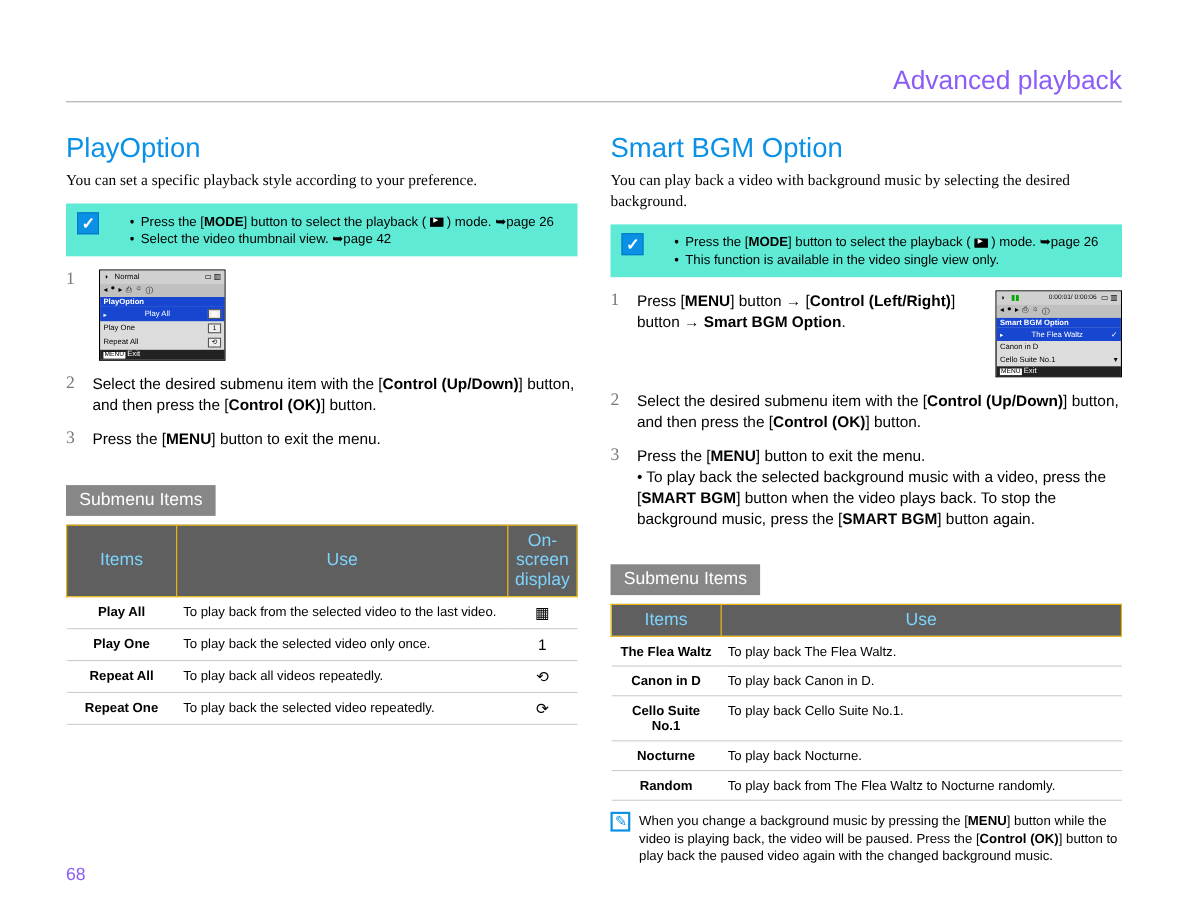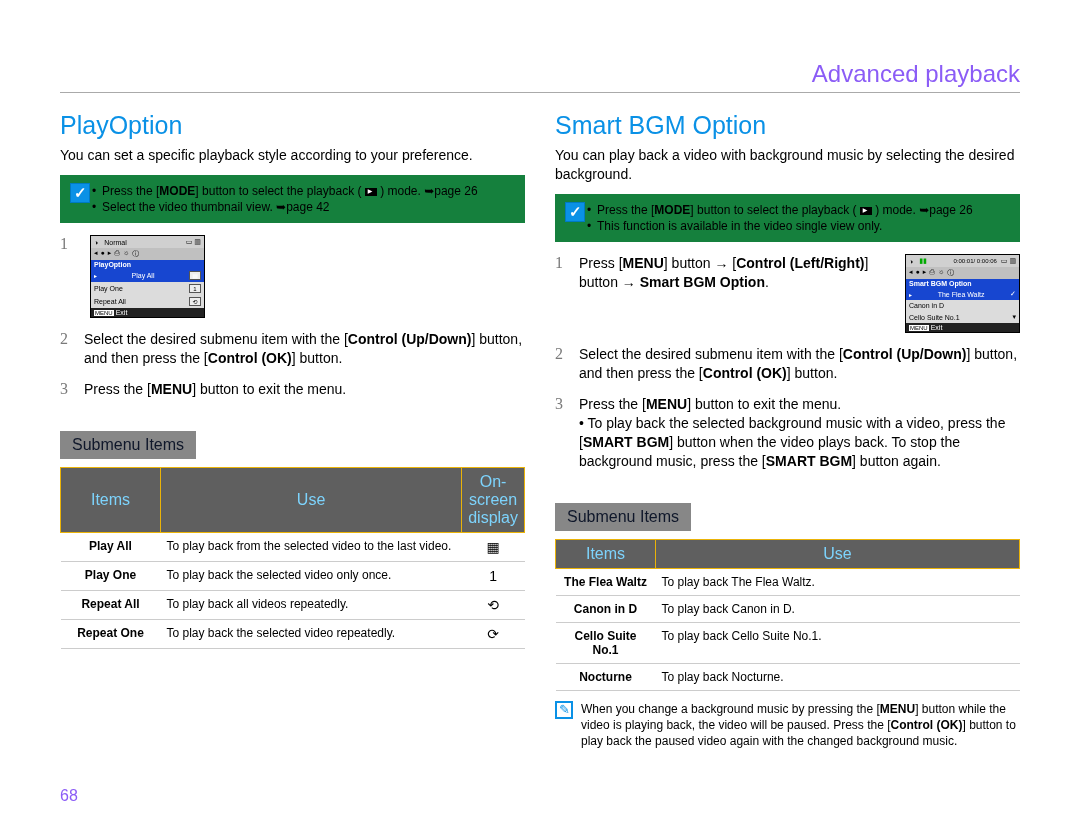--- a/index.html
+++ b/index.html
@@ -23,7 +23,7 @@
   .columns {
     display: flex;
     gap: 30px;
-    margin-top: 10px;
+    margin-top: 20px;
   }
   .col { flex: 1; min-width: 0; }
   h2.section-heading {

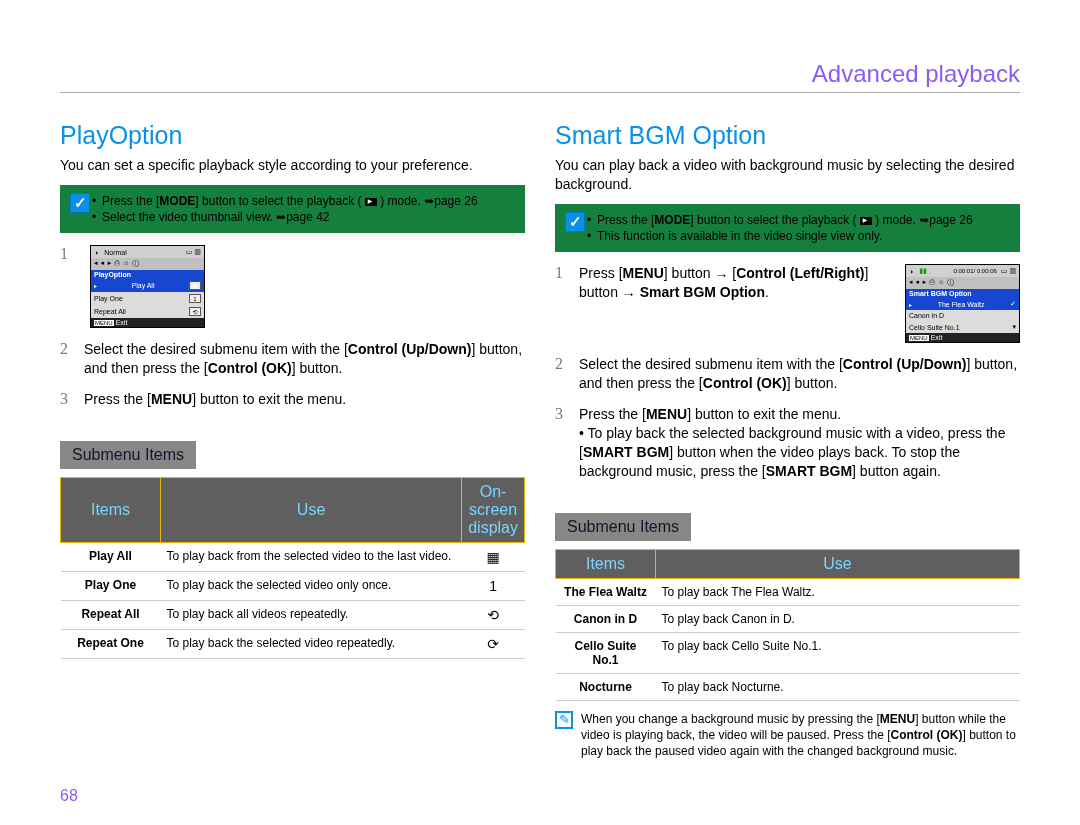--- a/index.html
+++ b/index.html
@@ -32,7 +32,7 @@
     font-weight: normal;
     margin: 8px 0 6px 0;
   }
-  .subtitle { font-size: 14px; line-height: 1.35; margin-bottom: 10px; }
+  .subtitle { font-size: 14px; line-height: 1.35; margin-bottom: 10px; font-family: Liberation Serif, serif; }
   .notebox {
     background: #15803d;
     display: flex;

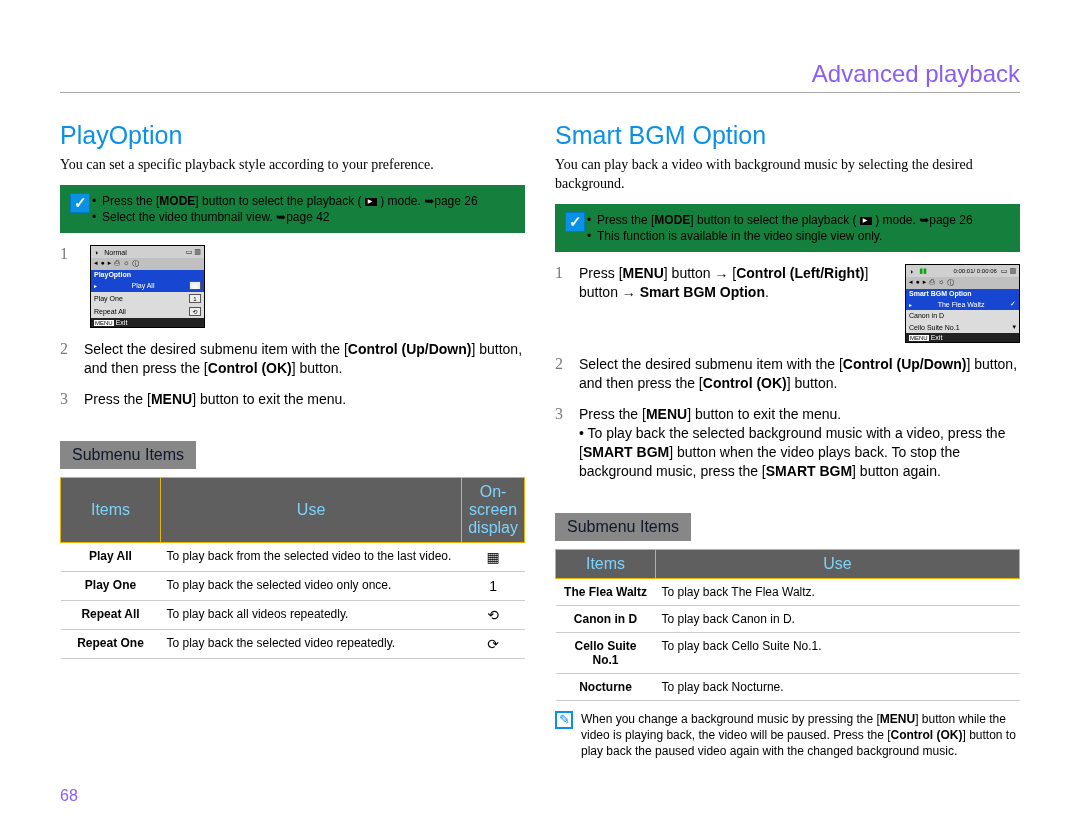--- a/index.html
+++ b/index.html
@@ -34,10 +34,10 @@
   }
   .subtitle { font-size: 14px; line-height: 1.35; margin-bottom: 10px; font-family: Liberation Serif, serif; }
   .notebox {
-    background: #15803d;
+    background: #5eead4;
     display: flex;
     align-items: flex-start;
-    gap: 2px;
+    gap: 28px;
     padding: 8px 10px;
     font-size: 12px;
     margin-bottom: 12px;

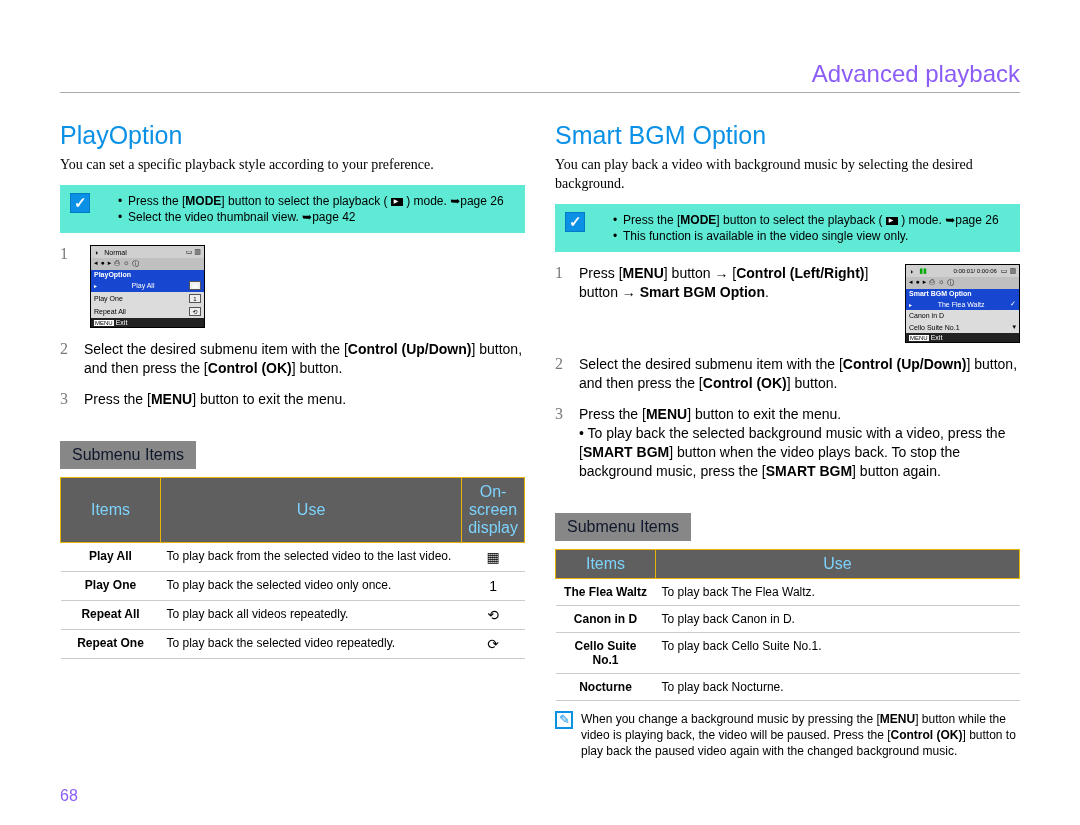--- a/index.html
+++ b/index.html
@@ -77,7 +77,7 @@
   .screenshot .tri::before{content:"▸ "; font-size:6px;}
   .submenu-label {
     background:#878787;
-    color:#0f172a;
+    color:#ffffff;
     font-size:16px;
     padding:5px 12px;
     display:inline-block;

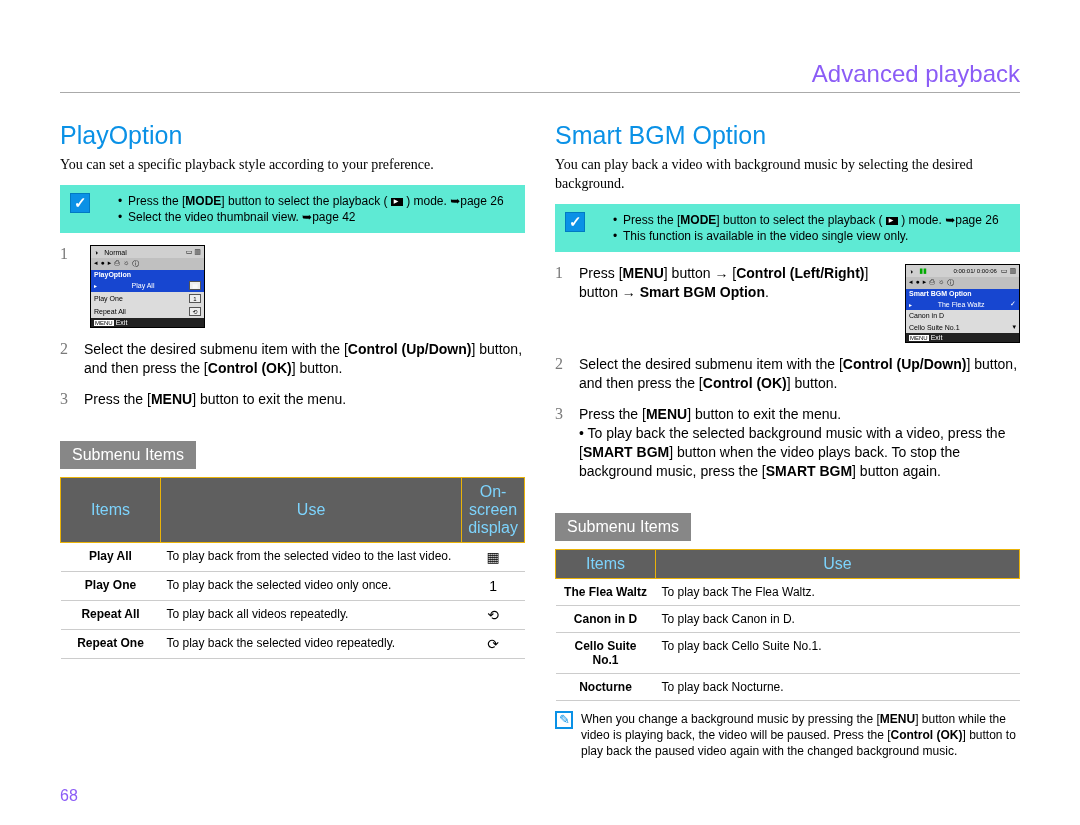--- a/index.html
+++ b/index.html
@@ -286,6 +286,10 @@
             <td class="name">Nocturne</td>
             <td>To play back Nocturne.</td>
           </tr>
+      <tr>
+            <td class="name">Random</td>
+            <td>To play back from The Flea Waltz to Nocturne randomly.</td>
+          </tr>
     </tbody>
       </table>
 

